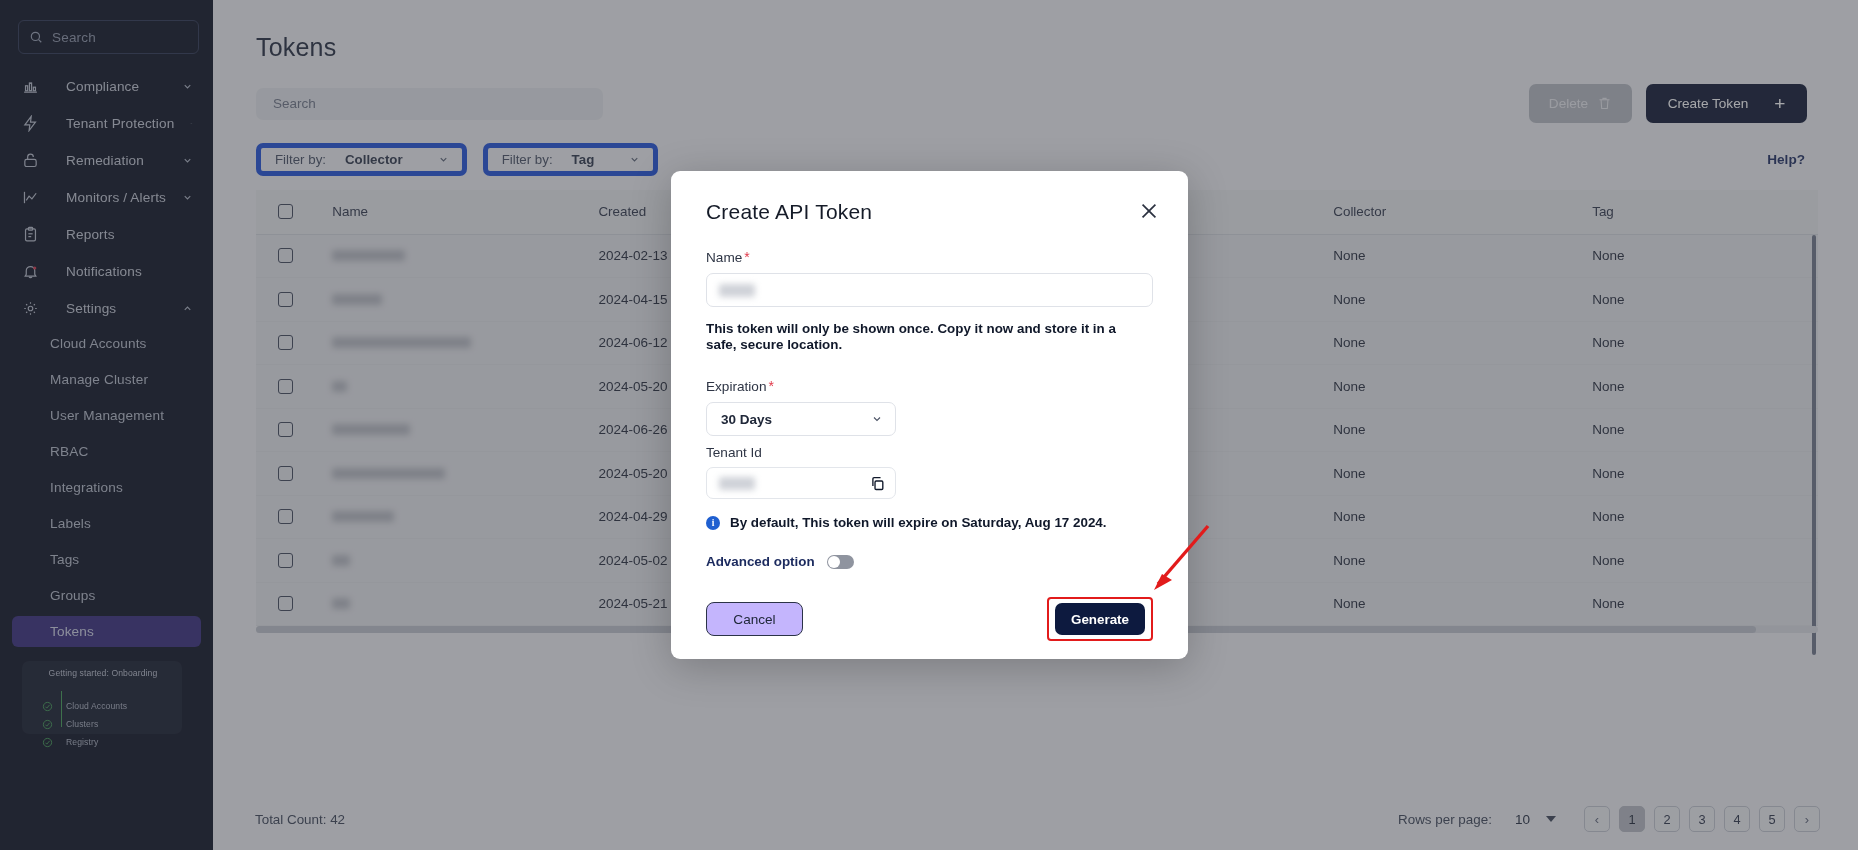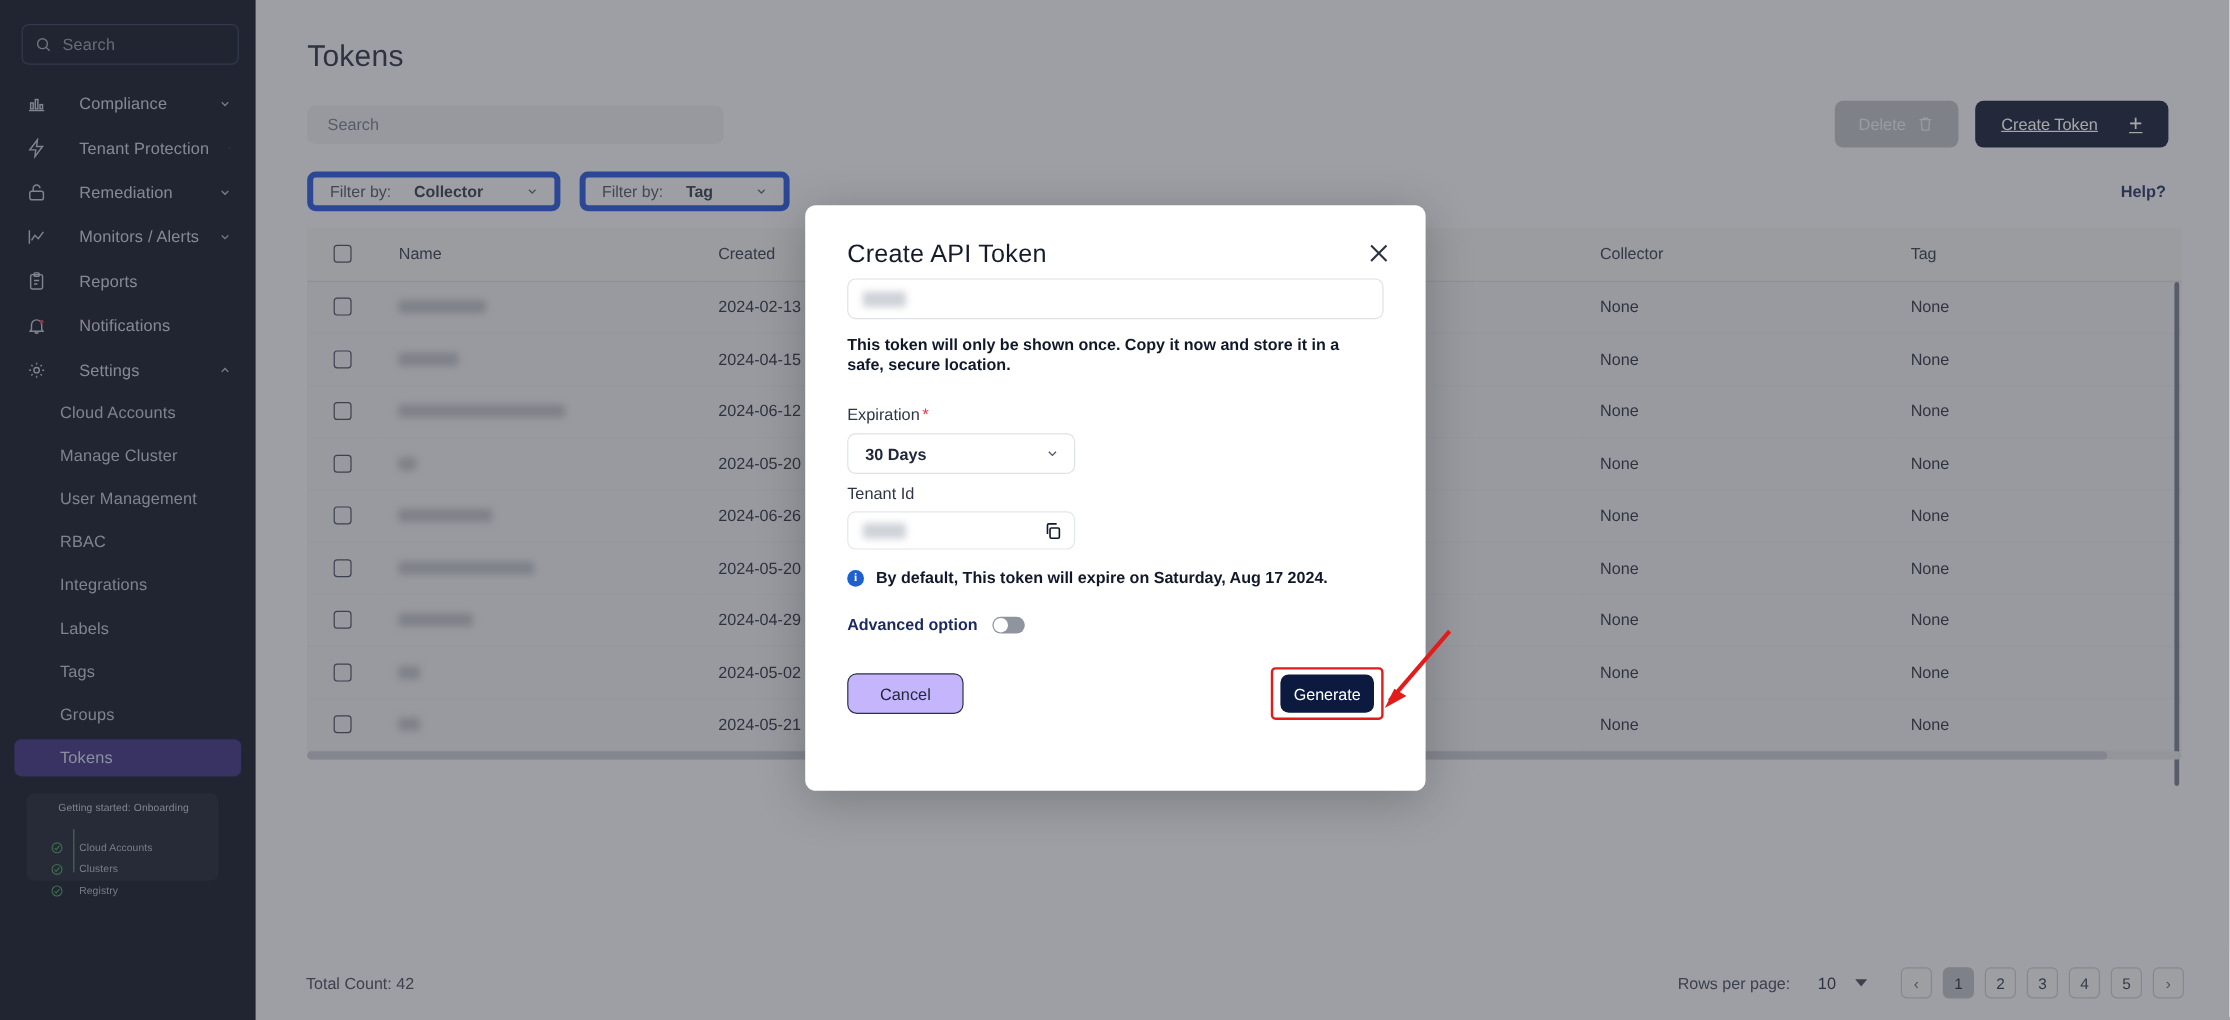--- a/index.html
+++ b/index.html
@@ -107,7 +107,7 @@
     background: #0d1631; color: #fff;
     border-radius: 7px;
     display: flex; align-items: center; justify-content: center;
-    font-size: 13.6px; gap: 26px; text-decoration: underline;
+    font-size: 13.6px; gap: 26px;
   }
   .btn-create .plus { font-size: 19px; line-height: 1; font-weight: 300; }
 

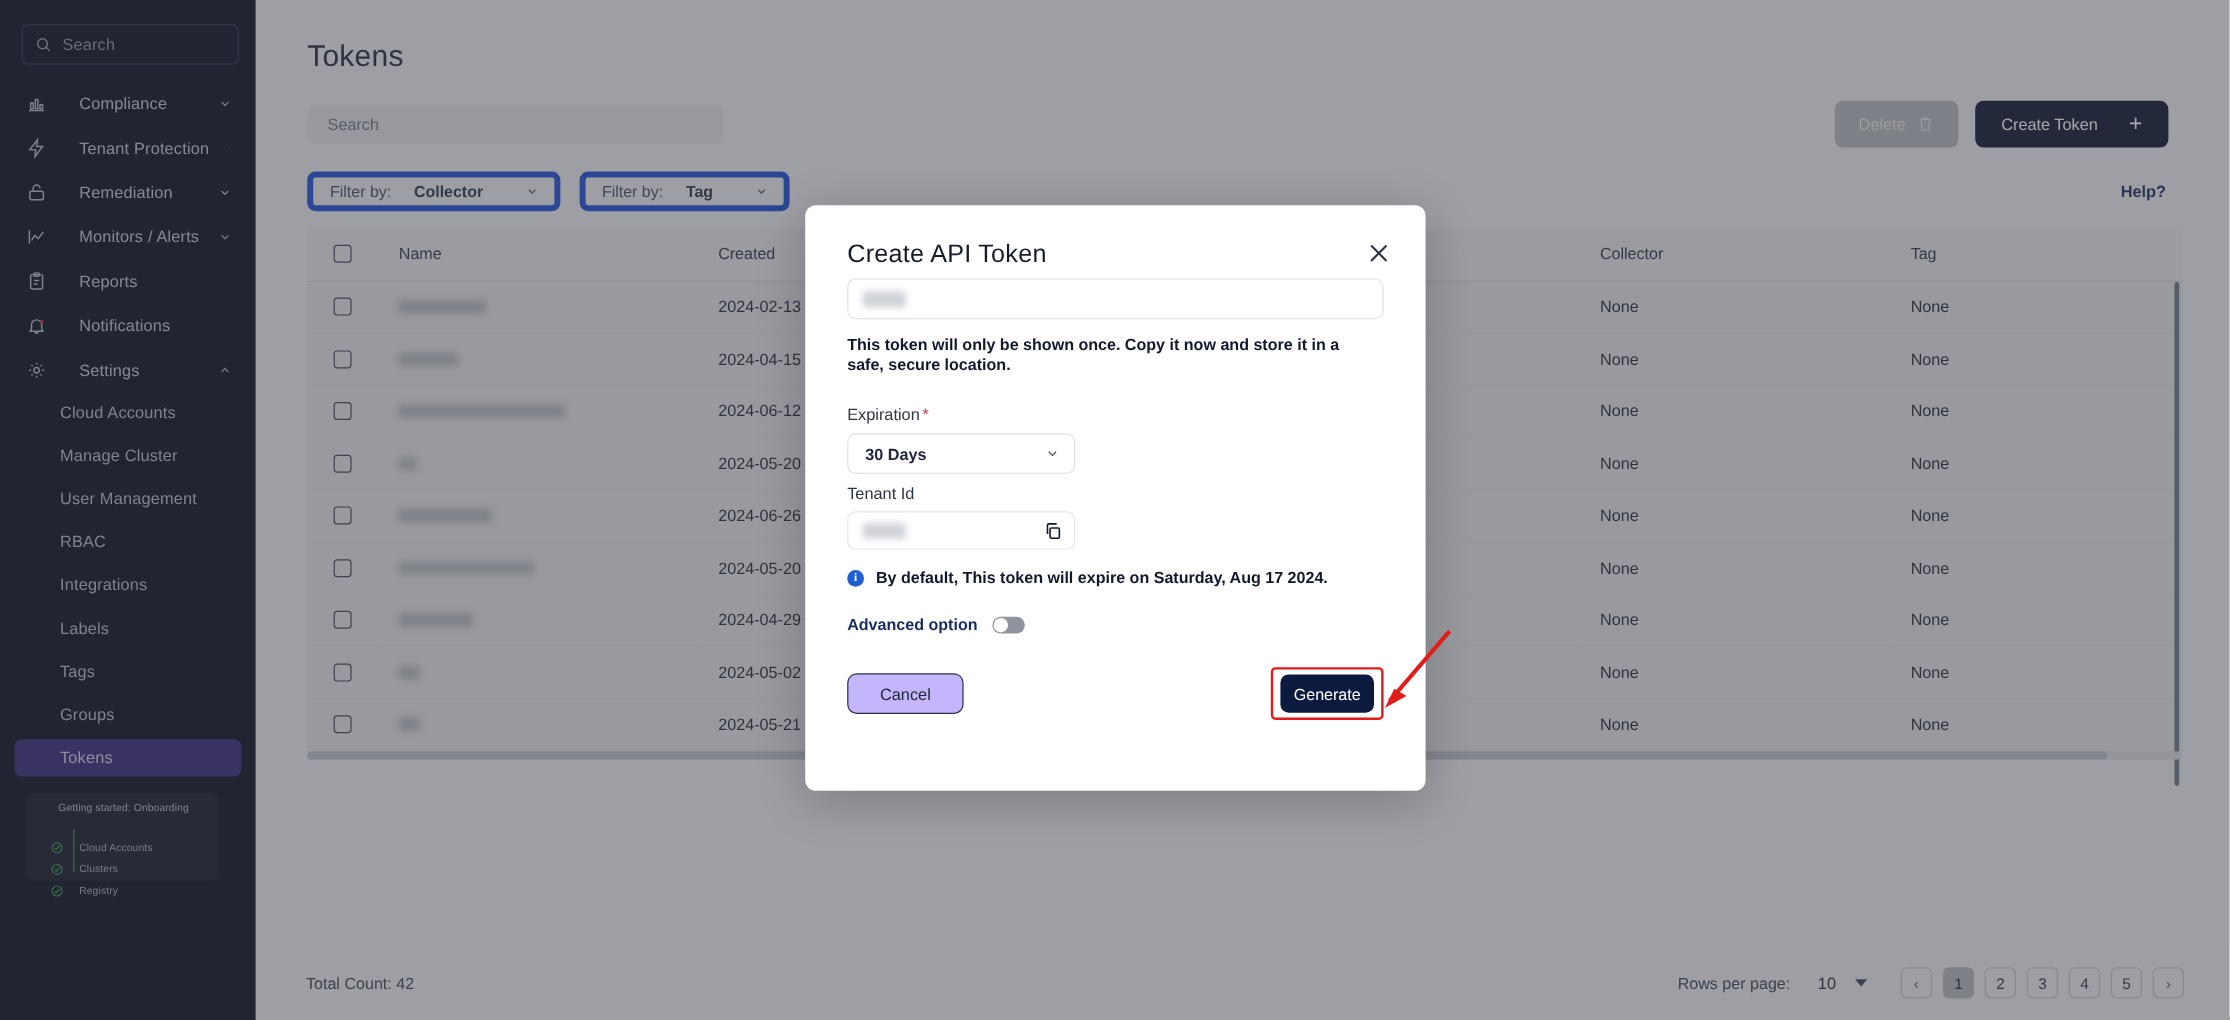--- a/index.html
+++ b/index.html
@@ -624,6 +624,7 @@
         <line x1="19" y1="5" x2="5" y2="19"></line>
       </svg>
 
+    <div class="fld-label"><span>Name</span><span class="req">*</span></div>
     <div class="input-box">
         <div class="input-blur"></div>
       </div>

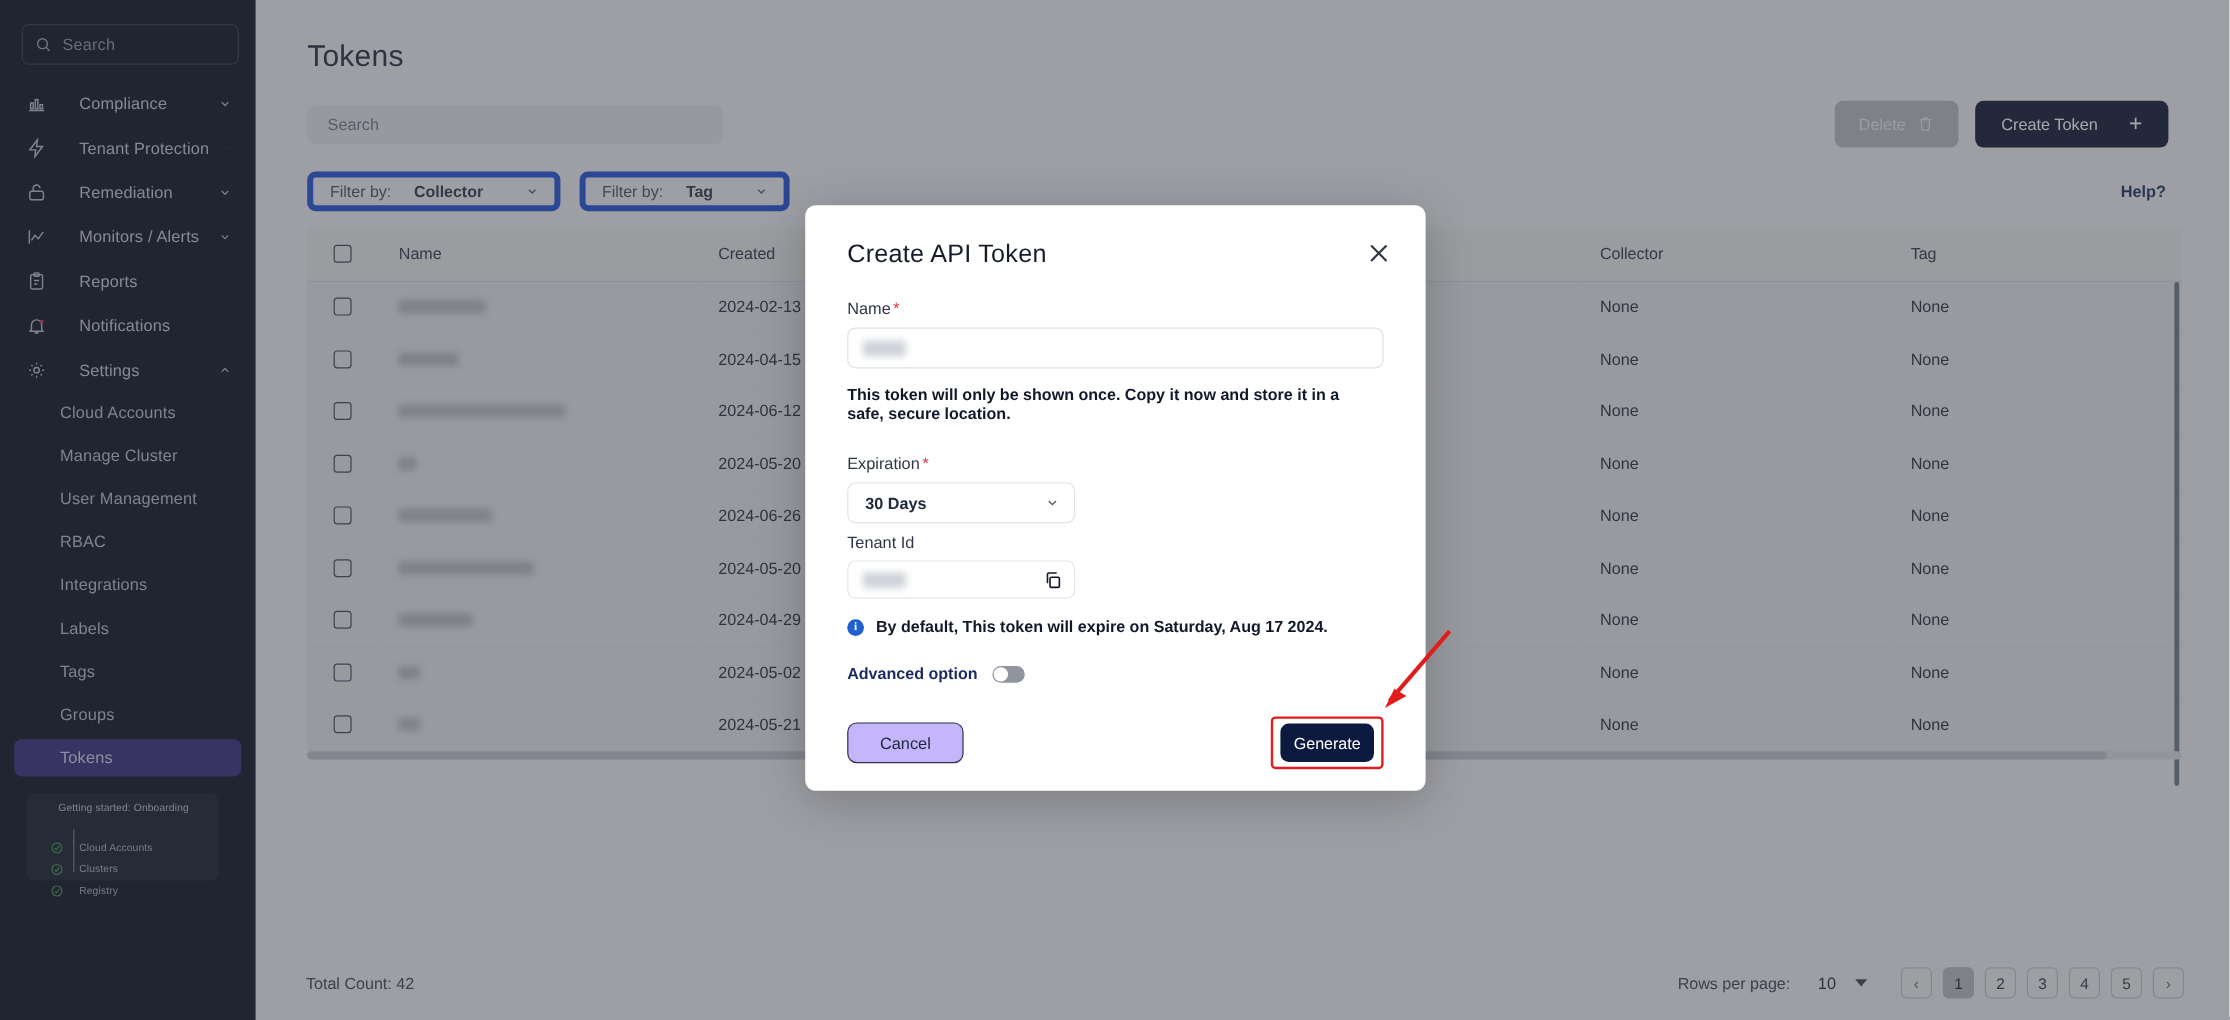--- a/index.html
+++ b/index.html
@@ -251,9 +251,9 @@
     padding: 4px 6px;
   }
   .btn-generate {
-    width: 78px; height: 32px; background: #0d1a3f; color: #fff;
+    width: 90px; height: 32px; background: #0d1a3f; color: #fff;
     border-radius: 7px; display: flex; align-items: center; justify-content: center;
-    font-size: 13.4px; font-weight: 400;
+    font-size: 13.4px; font-weight: 700;
   }
   .arrow { position: absolute; right: 30px; top: 446px; z-index: 30; }
 </style>

